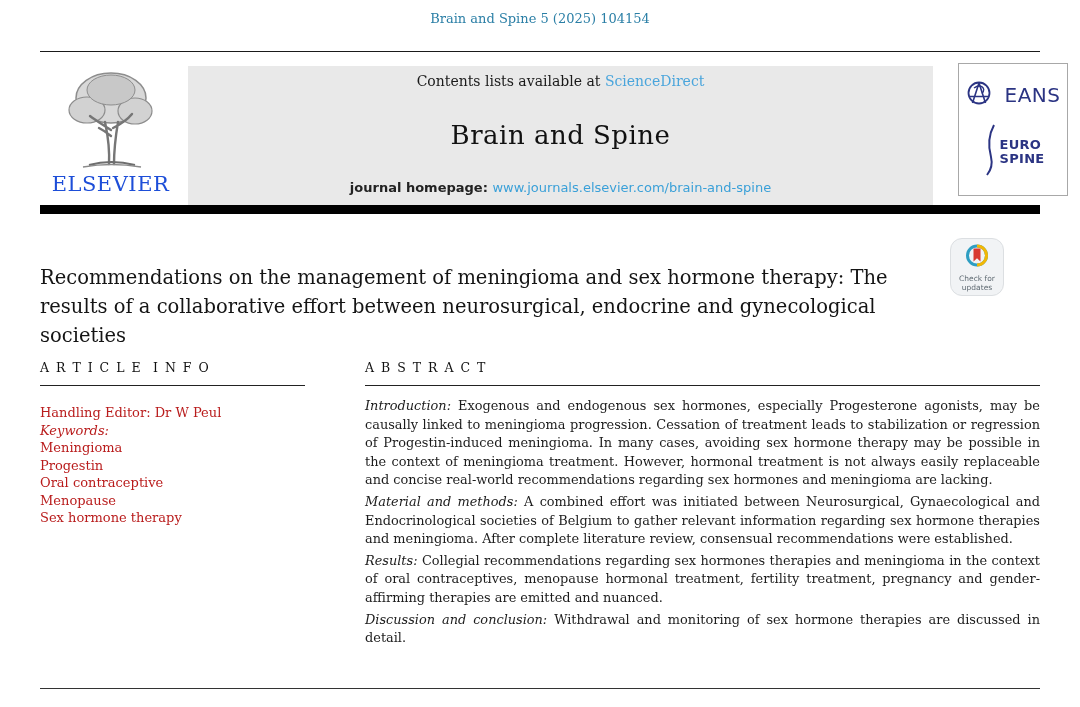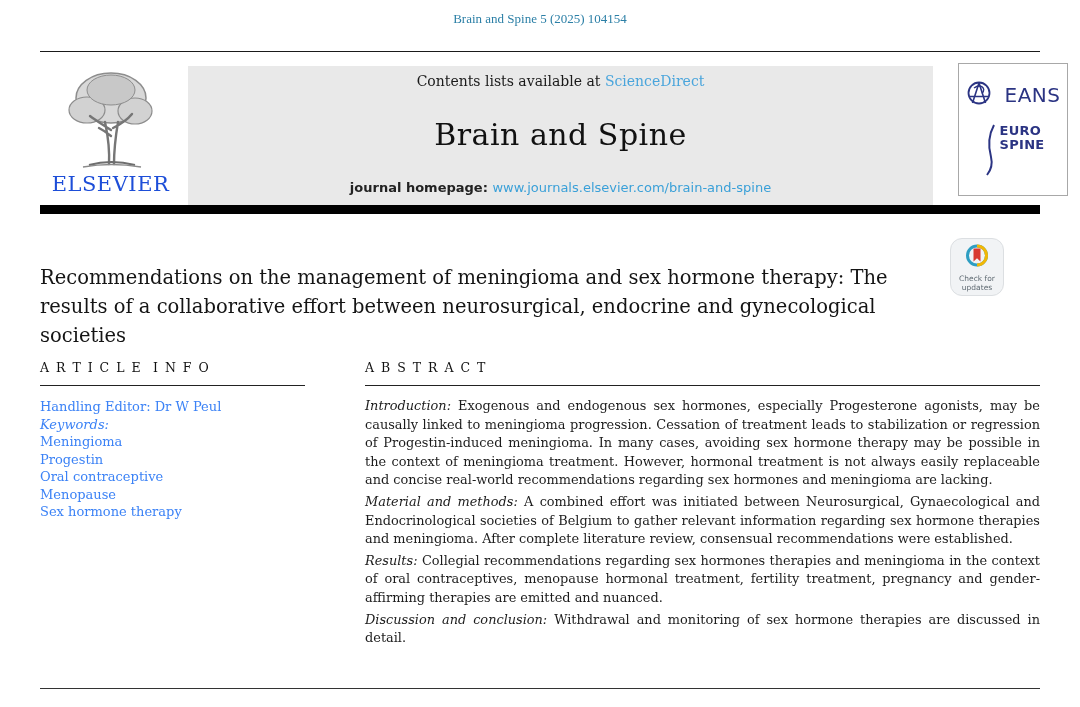--- a/index.html
+++ b/index.html
@@ -12,7 +12,7 @@
 
   
   .citation-row { top: 8px; left: 0; width: 1080px; text-align: center; }
-  .citation-link { color: #2b7fa6; font-size: 13px; text-decoration: none; font-family: Liberation Serif, serif; }
+  .citation-link { color: #2b7fa6; font-size: 13px; text-decoration: none; }
 
   
   .rule-top    { top: 51px;  left: 40px; width: 1000px; border-top: 1.5px solid #1a1a1a; }

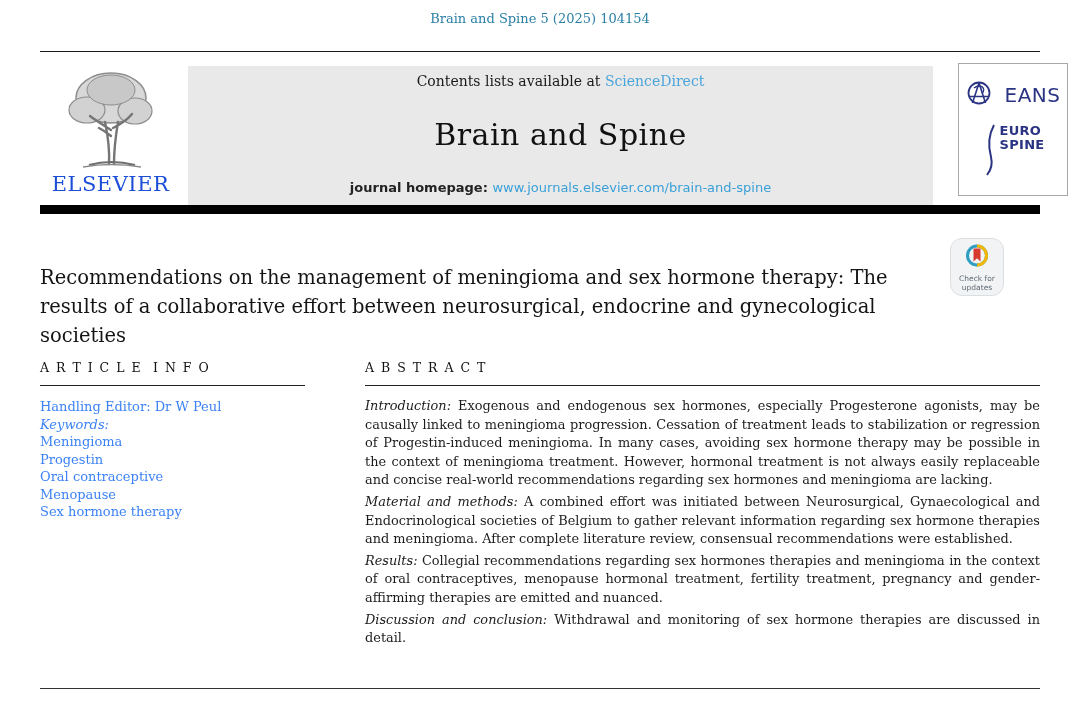--- a/index.html
+++ b/index.html
@@ -27,7 +27,7 @@
   }
   .contents-line { font-size: 14px; color: #1a1a1a; }
   .sciencedirect-link { color: #4aa5dc; text-decoration: none; }
-  .journal-title { font-size: 30px; color: #111; letter-spacing: 0.5px; }
+  .journal-title { font-size: 26px; color: #111; letter-spacing: 0.5px; }
   .homepage-line { font-family: "DejaVu Sans", sans-serif; font-size: 13px; color: #222; font-weight: bold; }
   .homepage-link { color: #3aa0d8; text-decoration: none; font-weight: normal; }
 

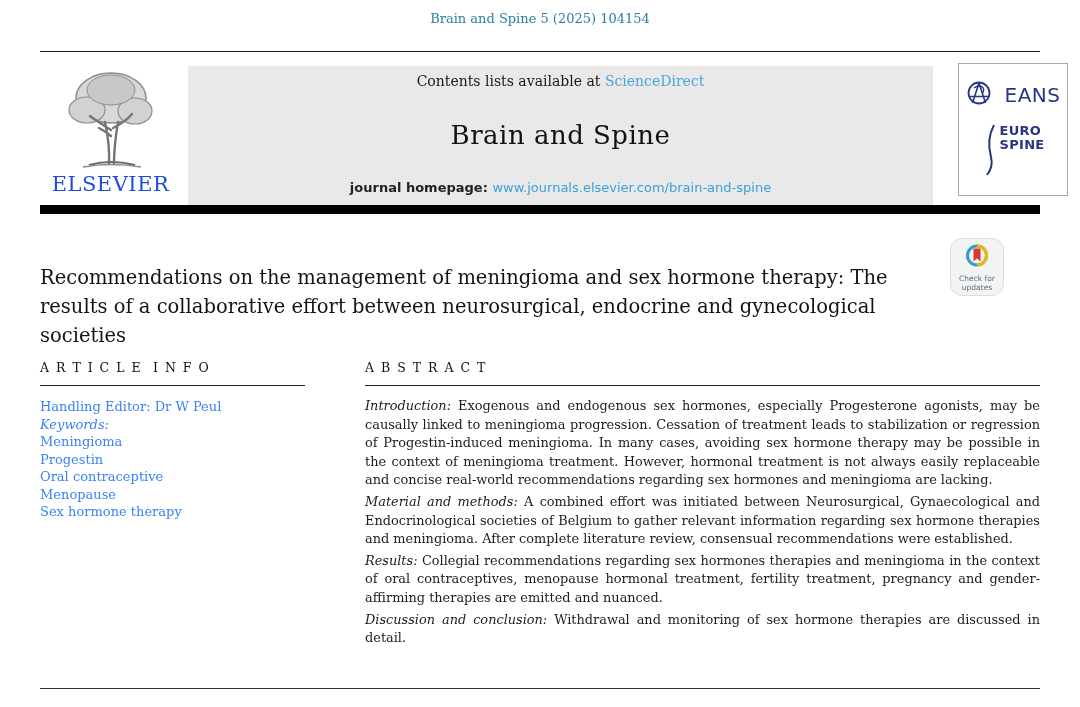--- a/index.html
+++ b/index.html
@@ -43,7 +43,7 @@
   }
   .eans-row { display: flex; align-items: center; gap: 13px; }
   .eans-text { font-family: "DejaVu Sans", sans-serif; font-size: 20px; color: #2b3483; letter-spacing: 0.5px; }
-  .eurospine-row { display: flex; gap: 2px; }
+  .eurospine-row { display: flex; align-items: center; gap: 2px; }
   .eurospine-text { font-family: "DejaVu Sans", sans-serif; font-weight: bold; font-size: 13px; line-height: 14px; color: #2b3483; letter-spacing: 0.3px; }
 
   

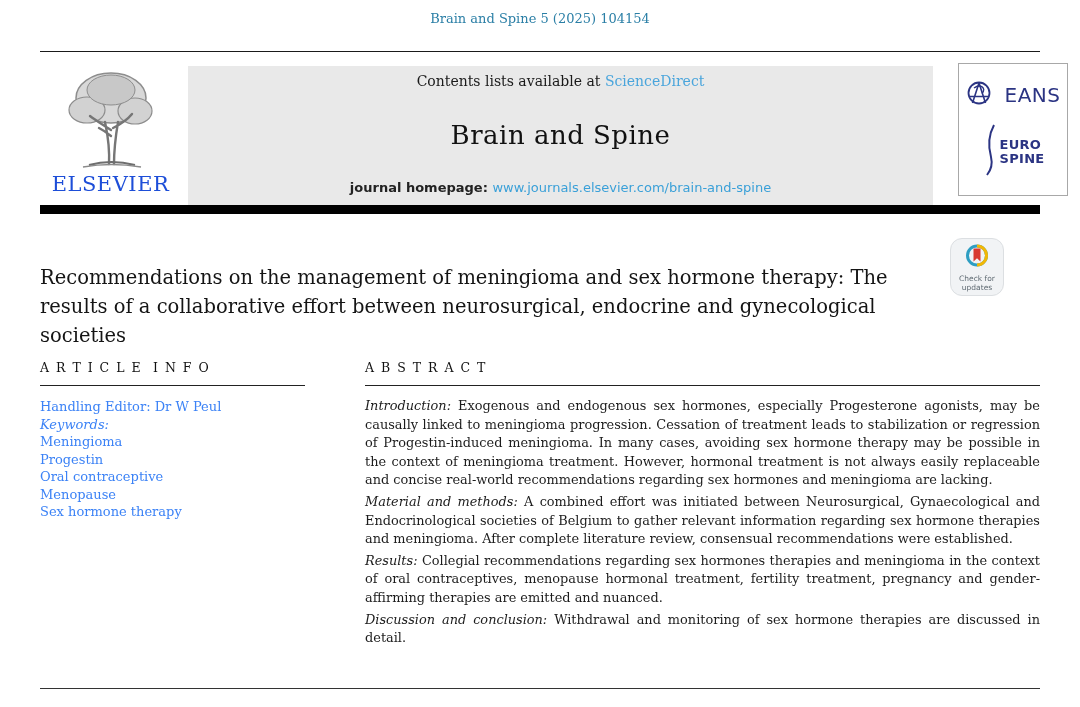--- a/index.html
+++ b/index.html
@@ -66,7 +66,7 @@
   .col-rule { border-top: 1.5px solid #222; margin-top: 10px; }
 
   .info-col { top: 360px; left: 40px; width: 265px; }
-  .info-items { margin-top: 12px; font-size: 13px; line-height: 17.5px; color: #3b82f6; }
+  .info-items { margin-top: 18px; font-size: 13px; line-height: 17.5px; color: #b91c1c; }
   .keywords-label { font-style: italic; }
 
   .abstract-col { top: 360px; left: 365px; width: 675px; }

